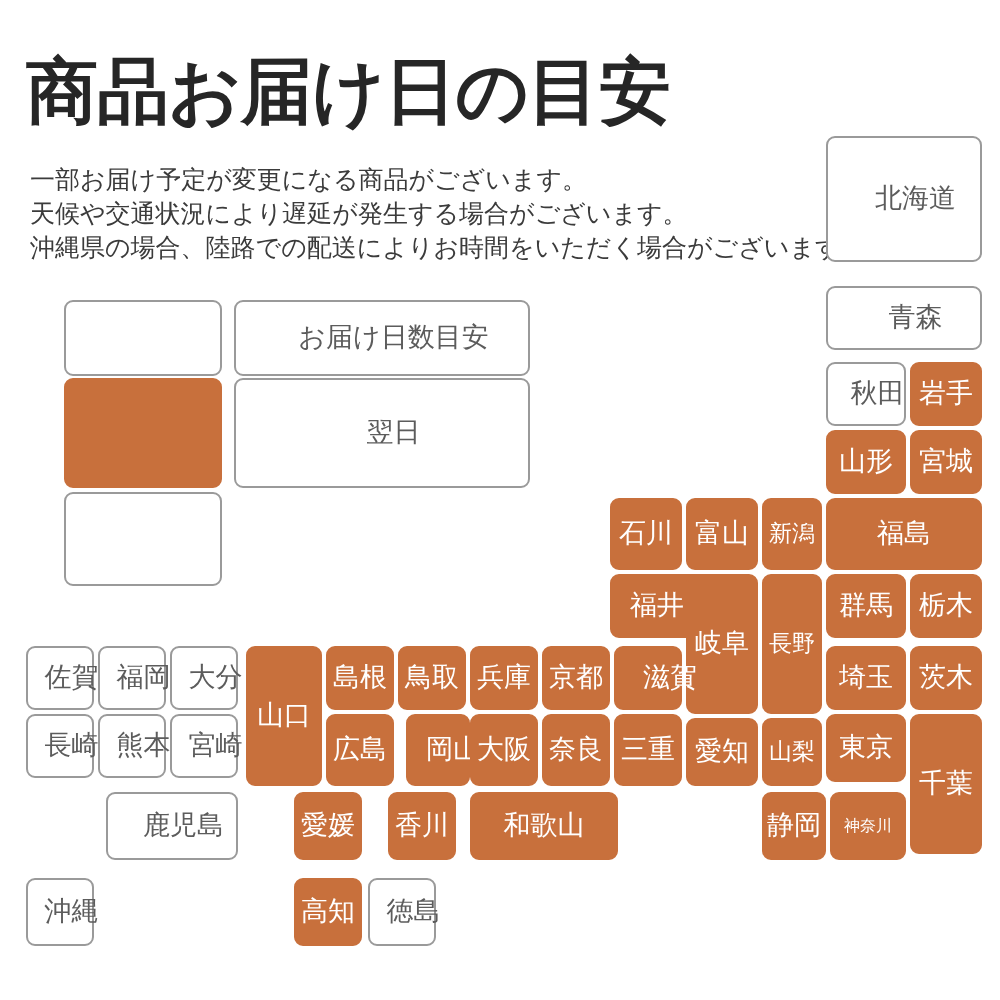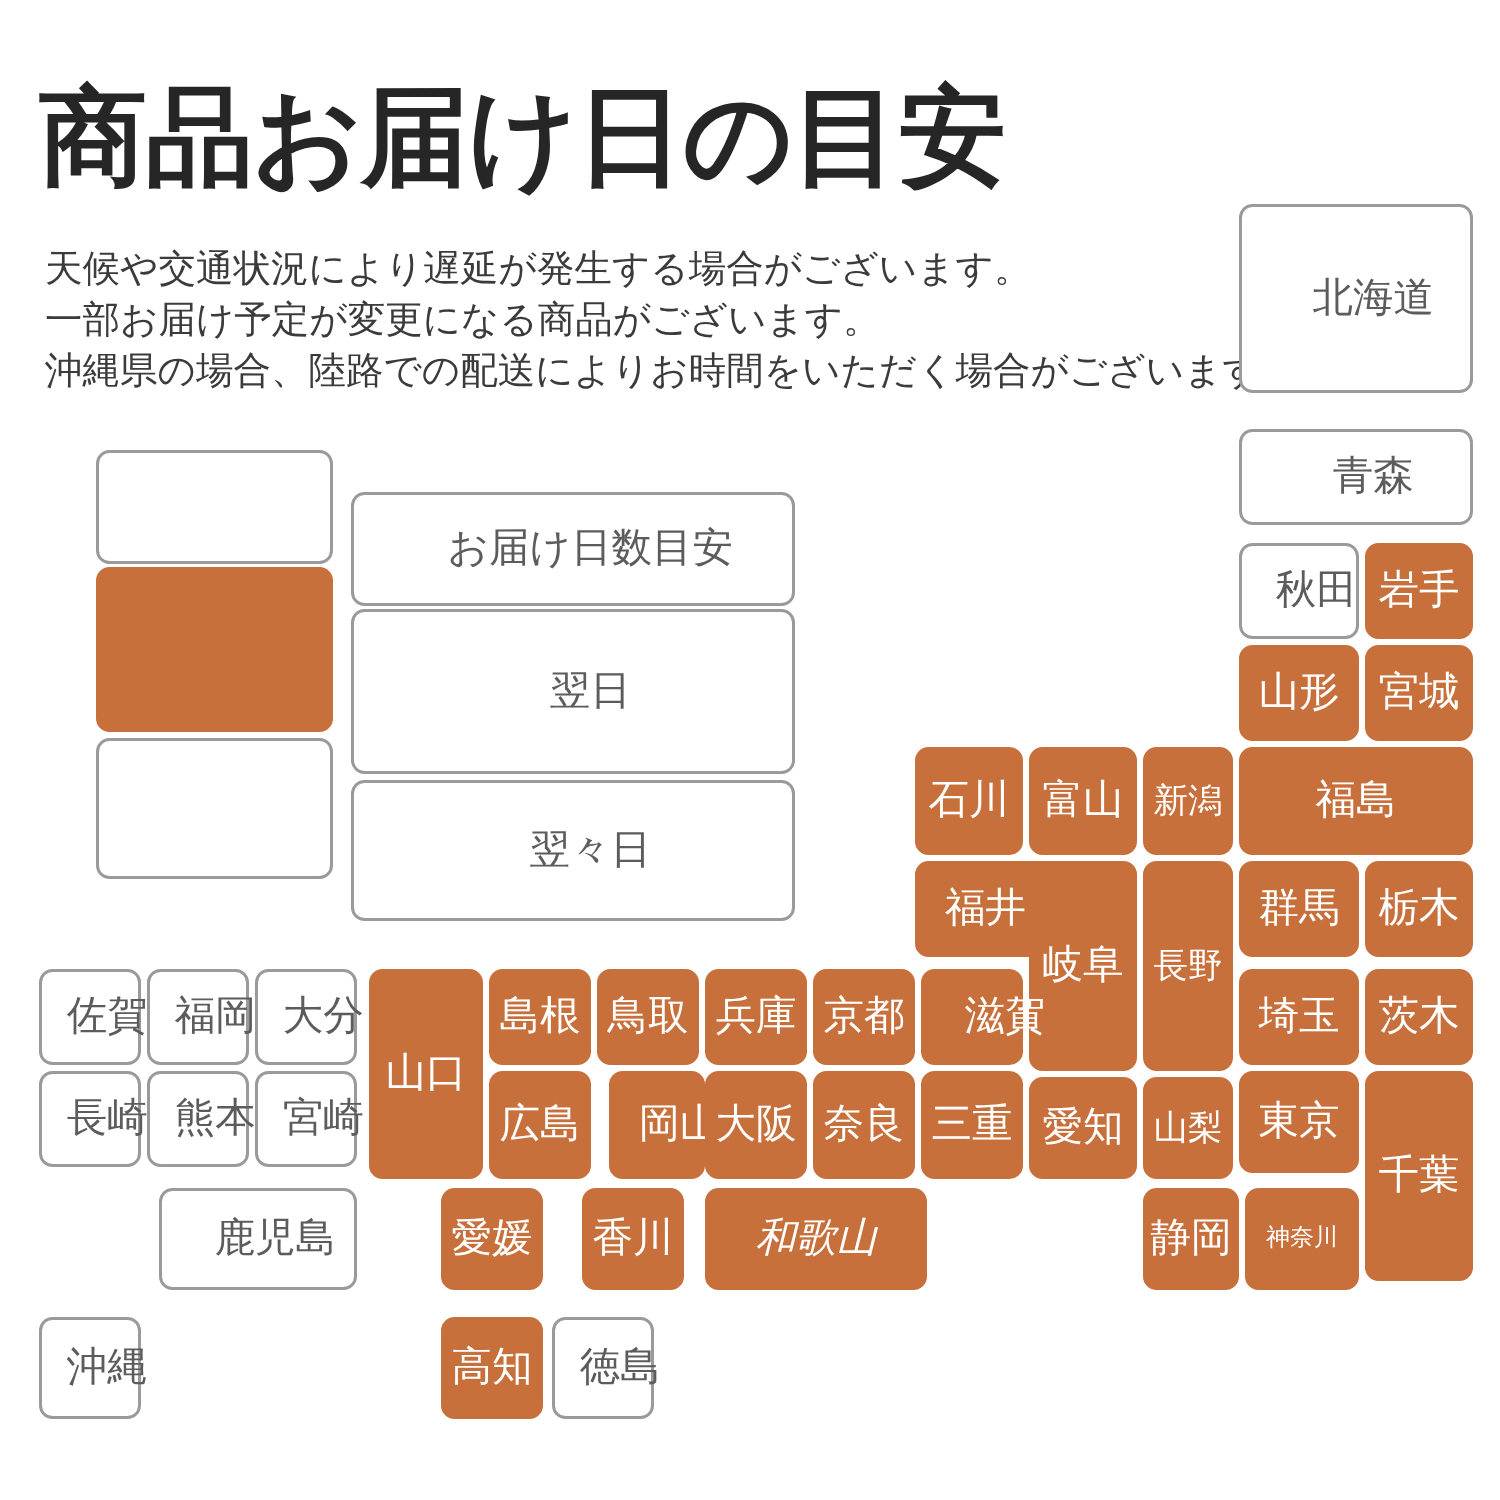--- a/index.html
+++ b/index.html
@@ -75,8 +75,8 @@
   <div id="title">商品お届け日の目安</div>
 
   <div id="notes">
+    <div>一部お届け予定が変更になる商品がございます。</div>
     <div>天候や交通状況により遅延が発生する場合がございます。</div>
-    <div>一部お届け予定が変更になる商品がございます。</div>
     <div>沖縄県の場合、陸路での配送によりお時間をいただく場合がございます。</div>
   </div>
 

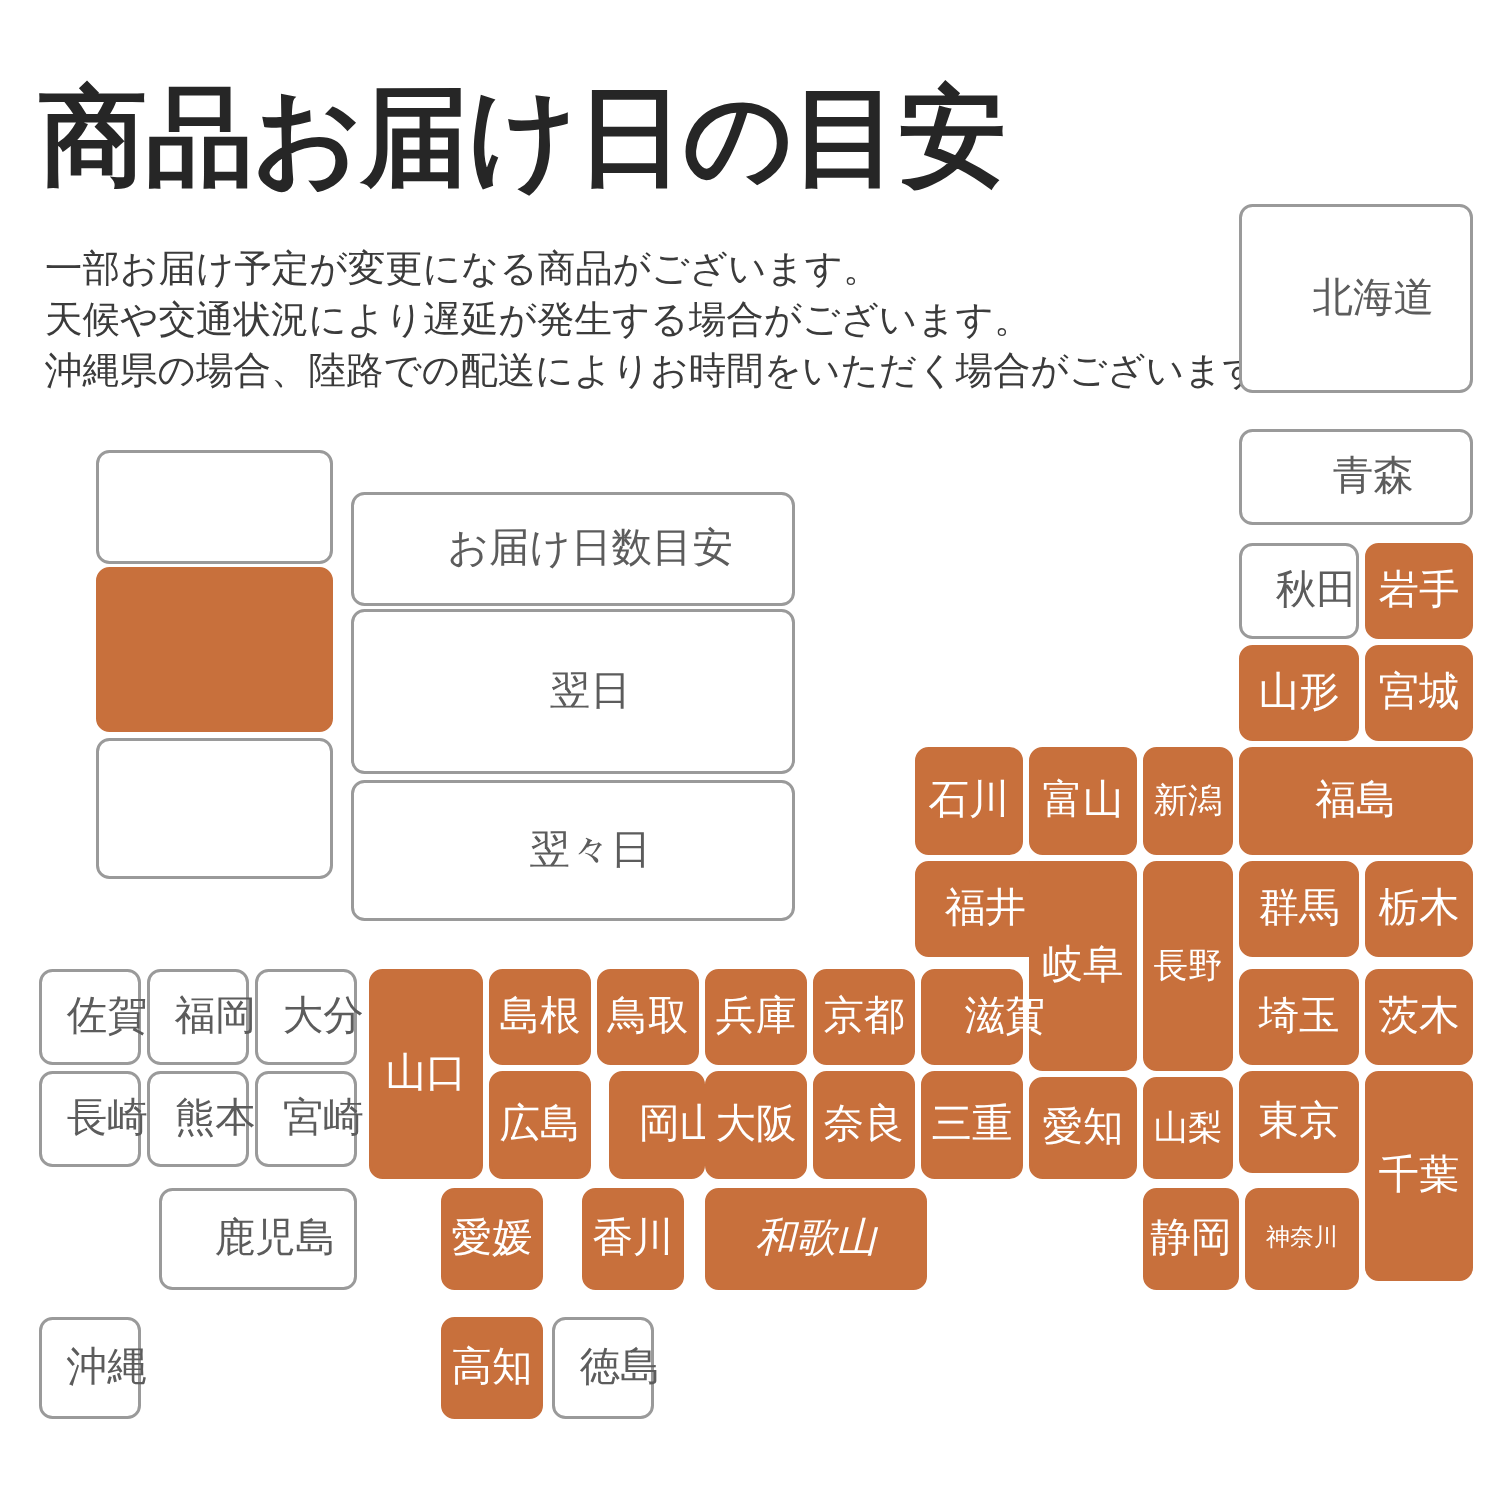--- a/index.html
+++ b/index.html
@@ -65,7 +65,7 @@
   .cell.tiny  { font-size: 16px; }
 
   
-  .legend-label { color: #4a4a4a; margin-top: 28px; }
+  .legend-label { color: #4a4a4a; }
 </style>
 </head>
 <body>

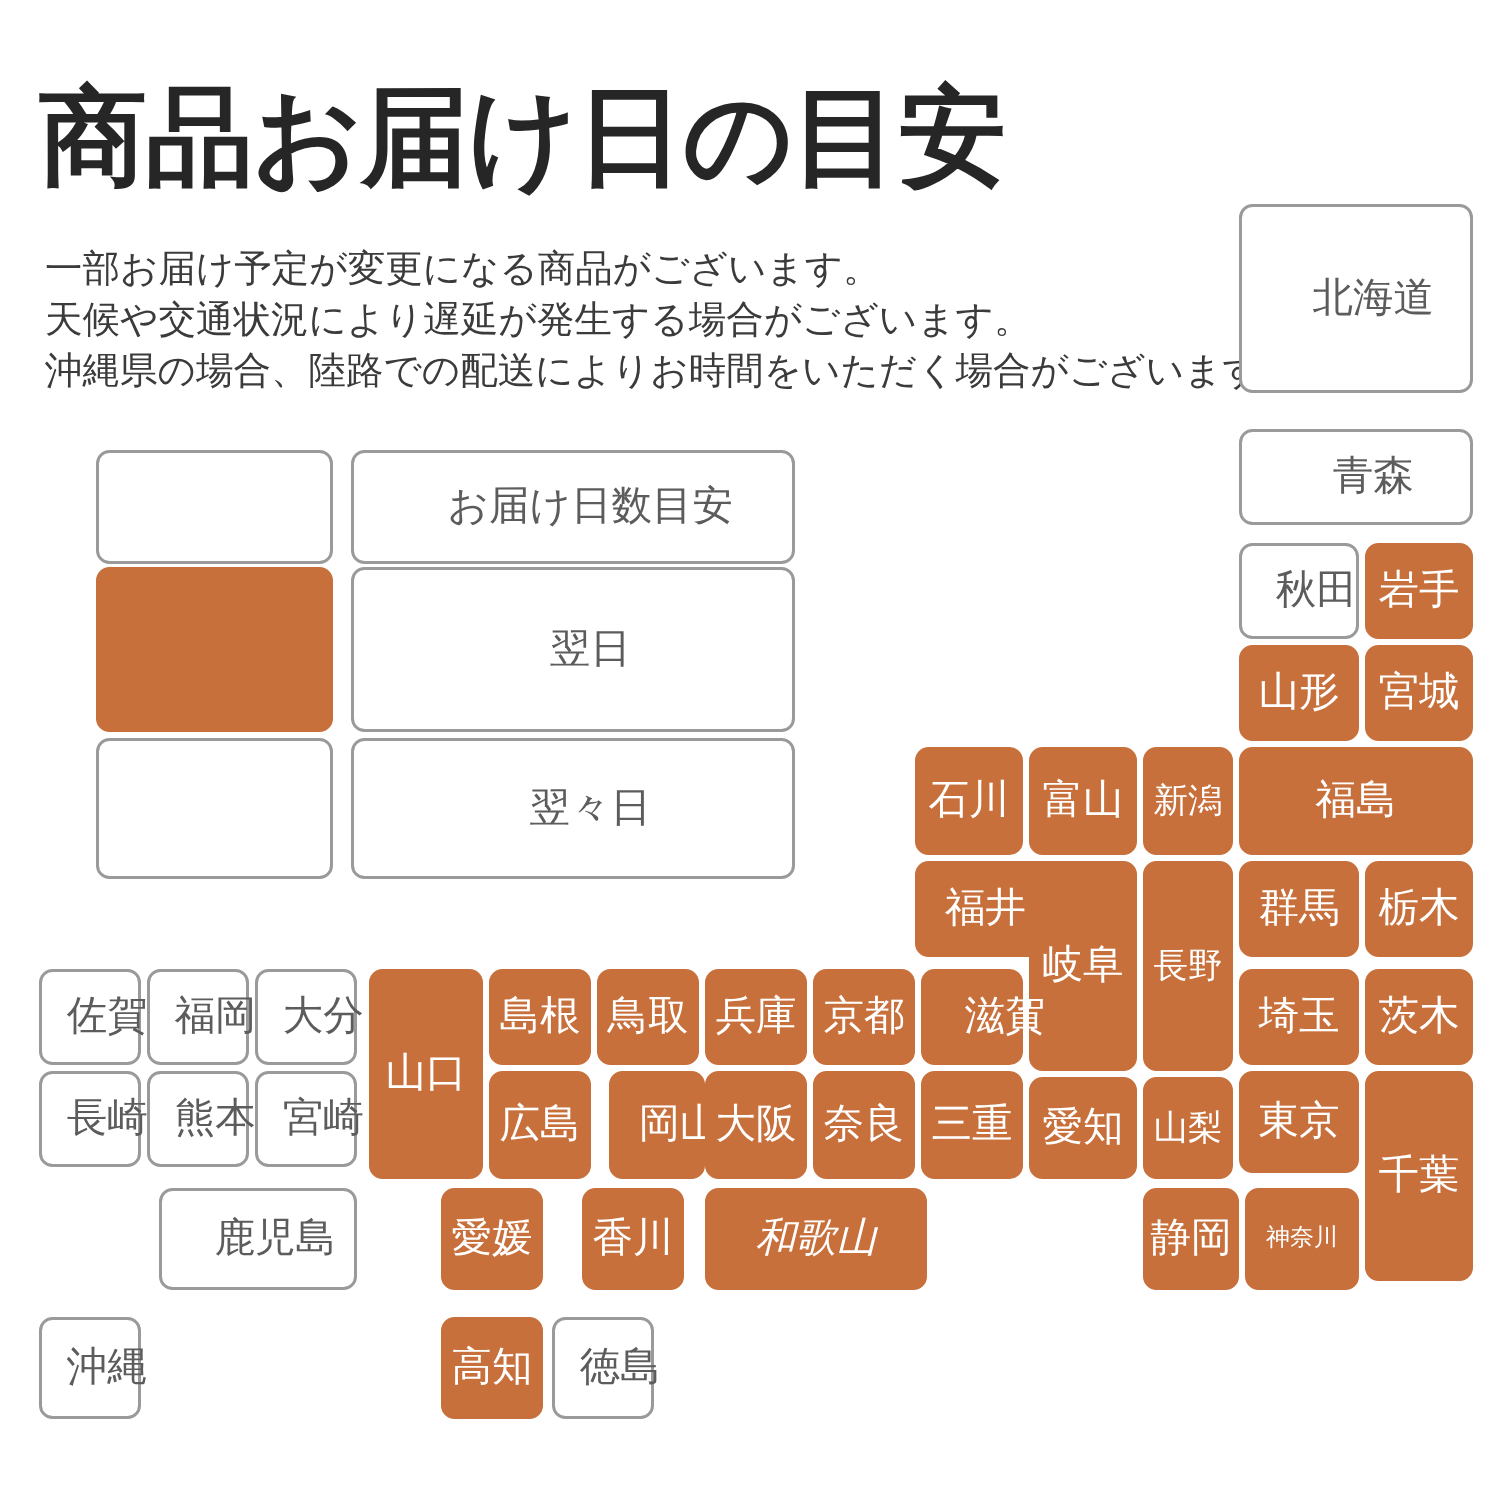--- a/index.html
+++ b/index.html
@@ -87,7 +87,6 @@
   <div class="cell plain legend-label" style="left:234px; top:378px; width:296px; height:110px;">翌日</div>
 
   <div class="cell plain" style="left:64px; top:492px; width:158px; height:94px;"></div>
-  <div class="cell plain legend-label" style="left:234px; top:492px; width:296px; height:94px;">翌々日</div>
 
   <div id="map">
       <div class="cell plain" style="left: 826px; top: 136px; width: 156px; height: 126px;">北海道</div>

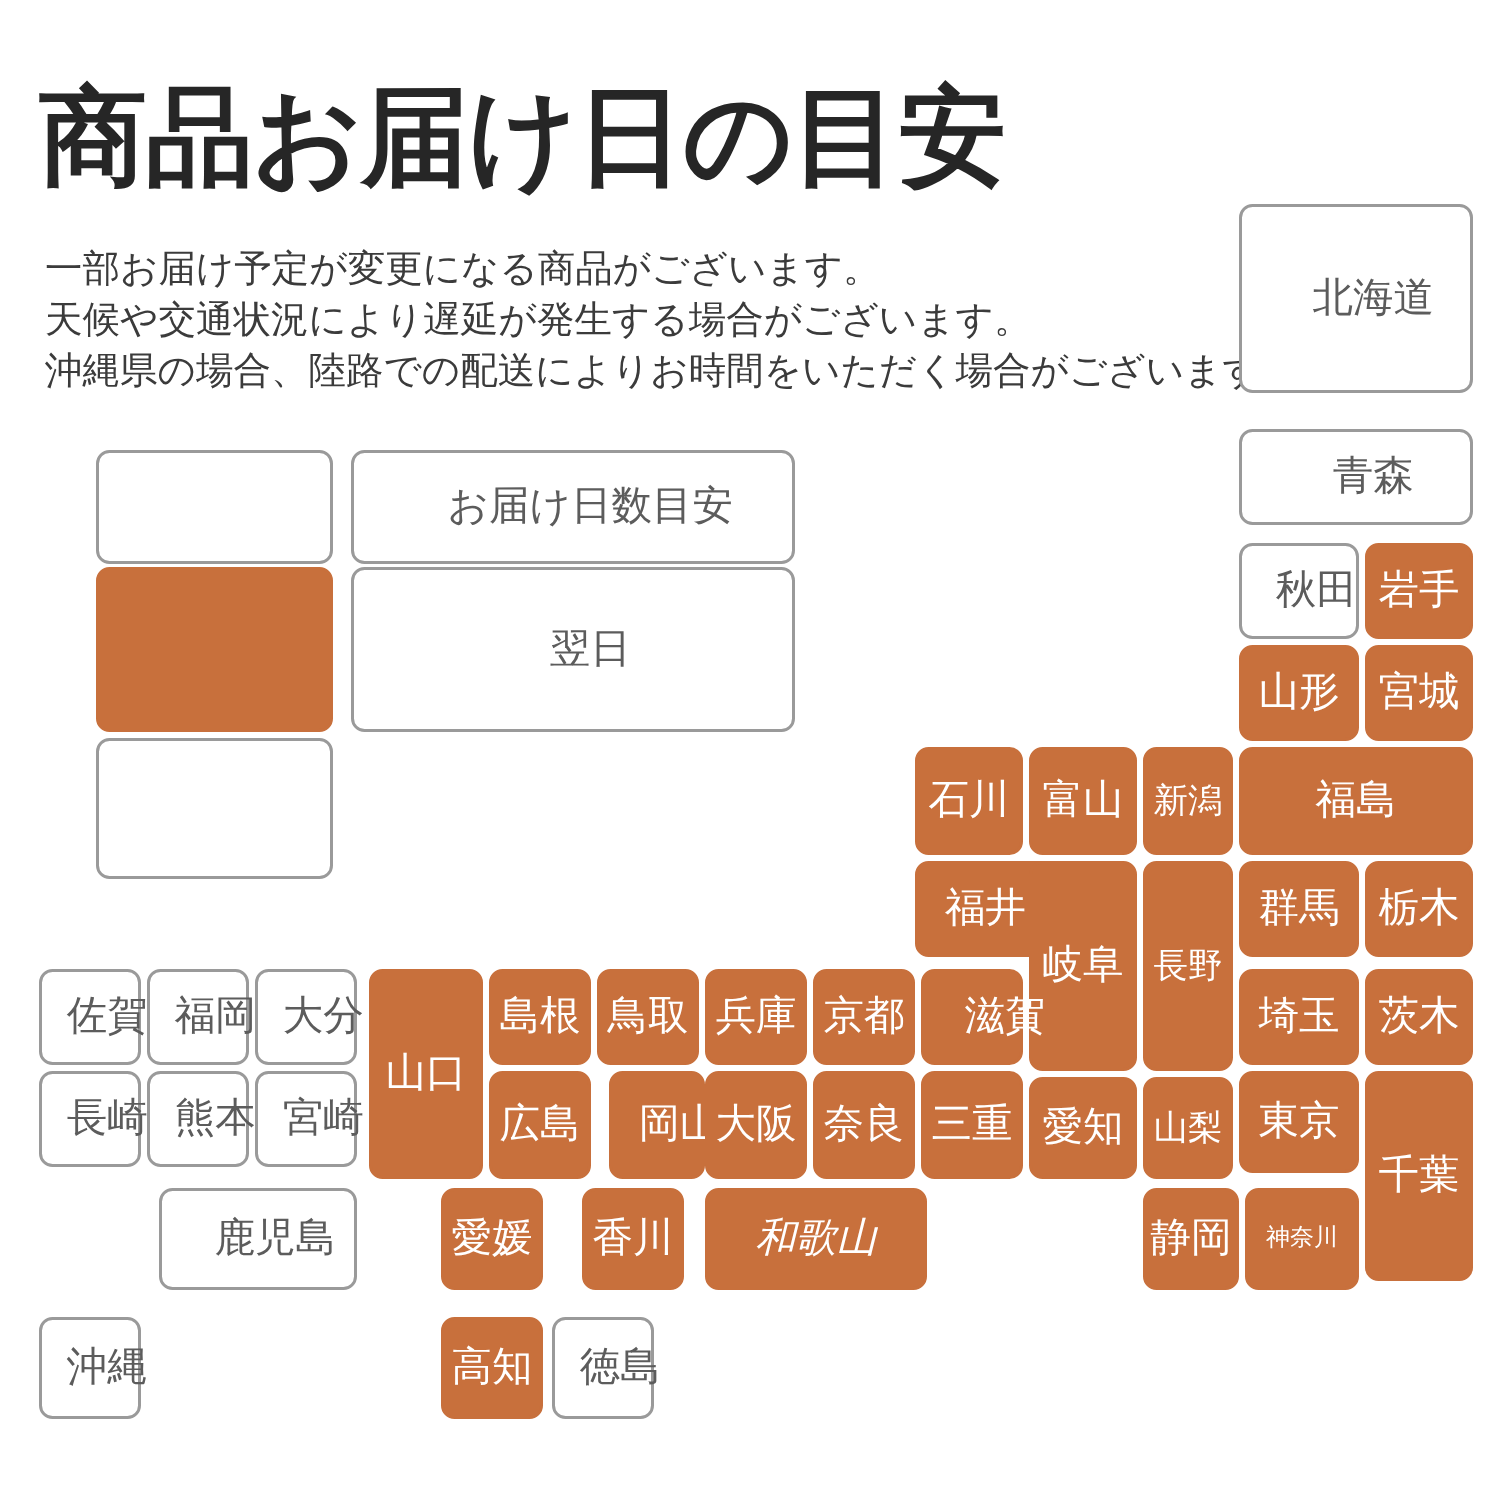--- a/index.html
+++ b/index.html
@@ -130,7 +130,7 @@
       <div class="cell plain" style="left: 106px; top: 792px; width: 132px; height: 68px;">鹿児島</div>
       <div class="cell accent" style="left: 294px; top: 792px; width: 68px; height: 68px;">愛媛</div>
       <div class="cell accent" style="left: 368px; top: 792px; width: 68px; height: 68px; margin-left: 20px;">香川</div>
-      <div class="cell accent" style="left: 470px; top: 792px; width: 148px; height: 68px; font-style: italic;">和歌山</div>
+      <div class="cell accent" style="left: 470px; top: 792px; width: 148px; height: 68px;">和歌山</div>
       <div class="cell accent" style="left: 762px; top: 792px; width: 64px; height: 68px;">静岡</div>
       <div class="cell accent tiny" style="left: 830px; top: 792px; width: 76px; height: 68px;">神奈川</div>
       <div class="cell accent" style="left: 294px; top: 878px; width: 68px; height: 68px;">高知</div>

